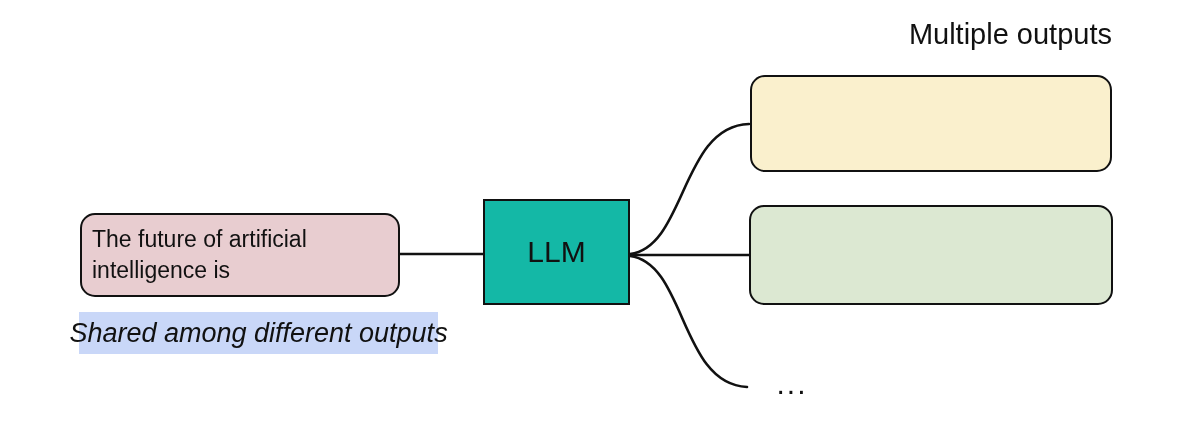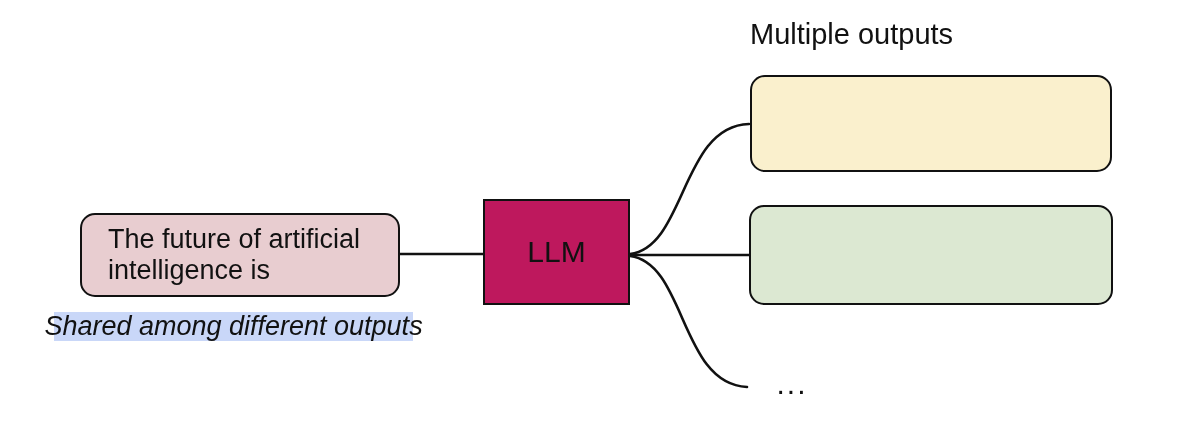--- a/index.html
+++ b/index.html
@@ -29,7 +29,7 @@
   }
   .label {
     position: absolute;
-    text-align: left;
+    text-align: right;
     font-size: 29px;
     line-height: 34px;
     white-space: nowrap;

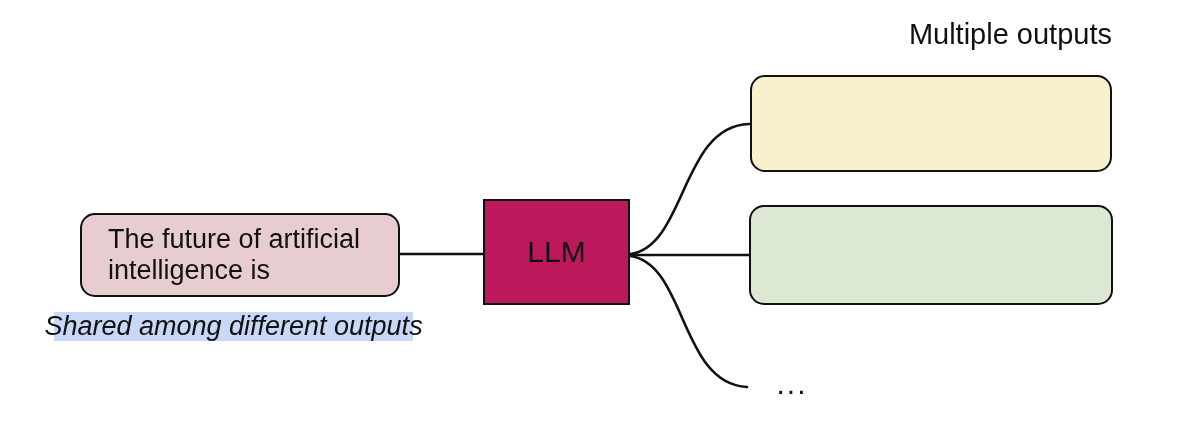--- a/index.html
+++ b/index.html
@@ -46,8 +46,8 @@
   .prompt-box {
     left: 80px; top: 213px;
     width: 320px; height: 84px;
-    padding-left: 26px; padding-right: 6px;
-    font-size: 27px; line-height: 31px;
+    padding-left: 10px; padding-right: 6px;
+    font-size: 23px; line-height: 31px;
   }
   .llm-box {
     left: 483px; top: 199px;

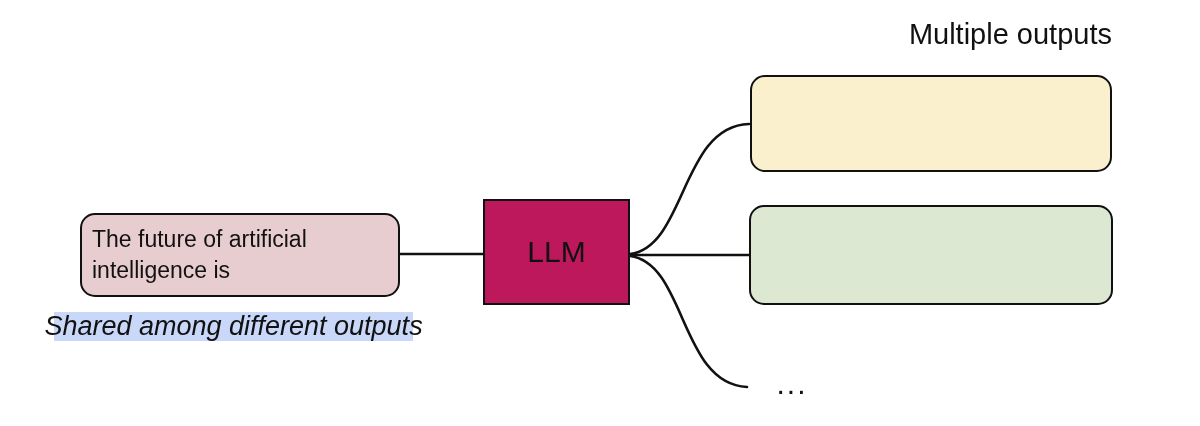--- a/index.html
+++ b/index.html
@@ -95,7 +95,7 @@
 
   <div class="note" style="background-color: rgb(201, 215, 248);">Shared among different outputs</div>
 
-  <div class="box llm-box" style="background-color: #be185d;">
+  <div class="box llm-box" style="background-color: #14b8a6;">
     <span>LLM</span>
   </div>
 

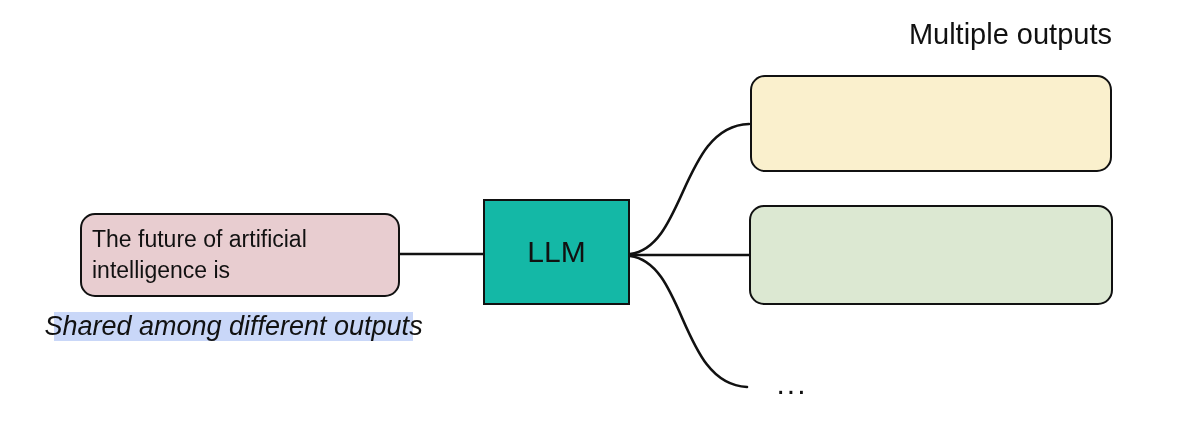--- a/index.html
+++ b/index.html
@@ -59,8 +59,8 @@
   .output-box-2 { left: 749px; top: 205px; width: 364px; height: 100px; }
   .note {
     position: absolute;
-    left: 54px; top: 312px;
-    width: 359px; height: 29px;
+    left: 79px; top: 312px;
+    width: 359px; height: 42px;
     display: flex; align-items: center; justify-content: center;
     font-style: italic;
     font-size: 27px;

